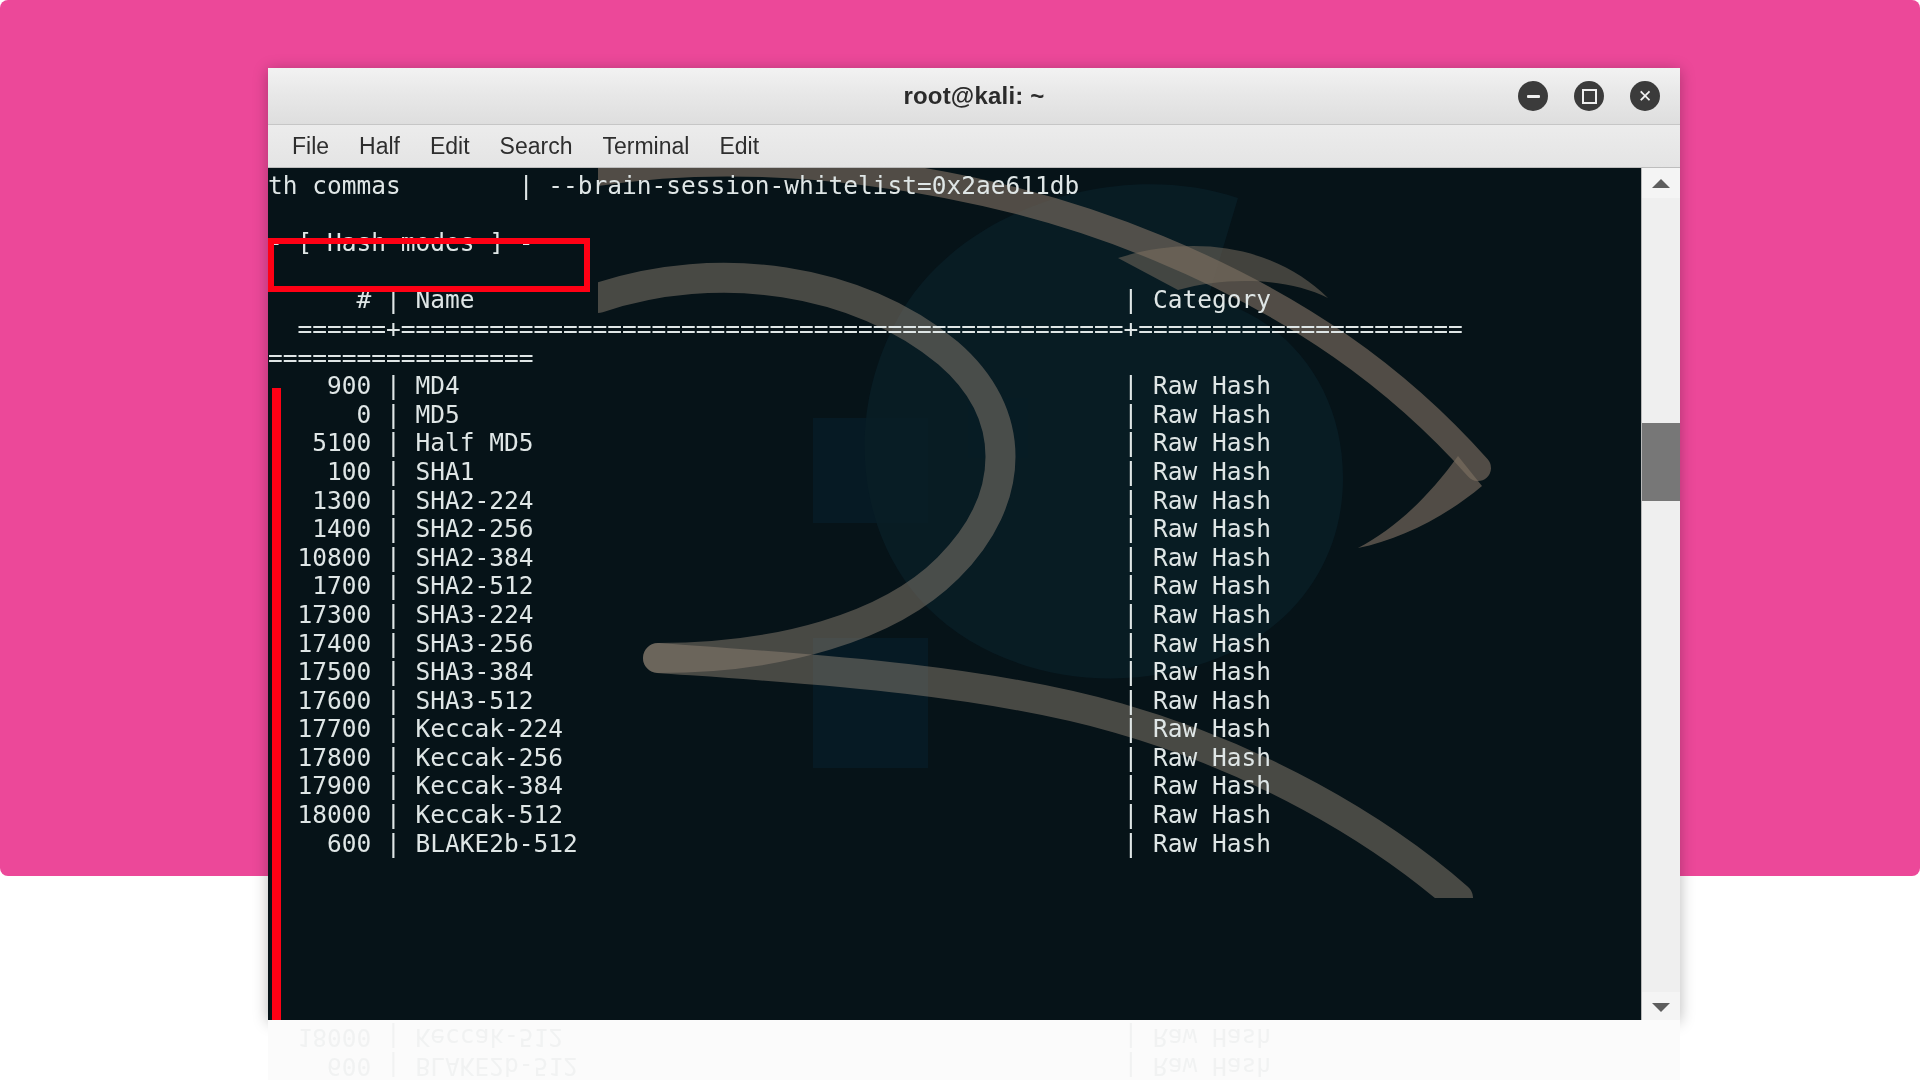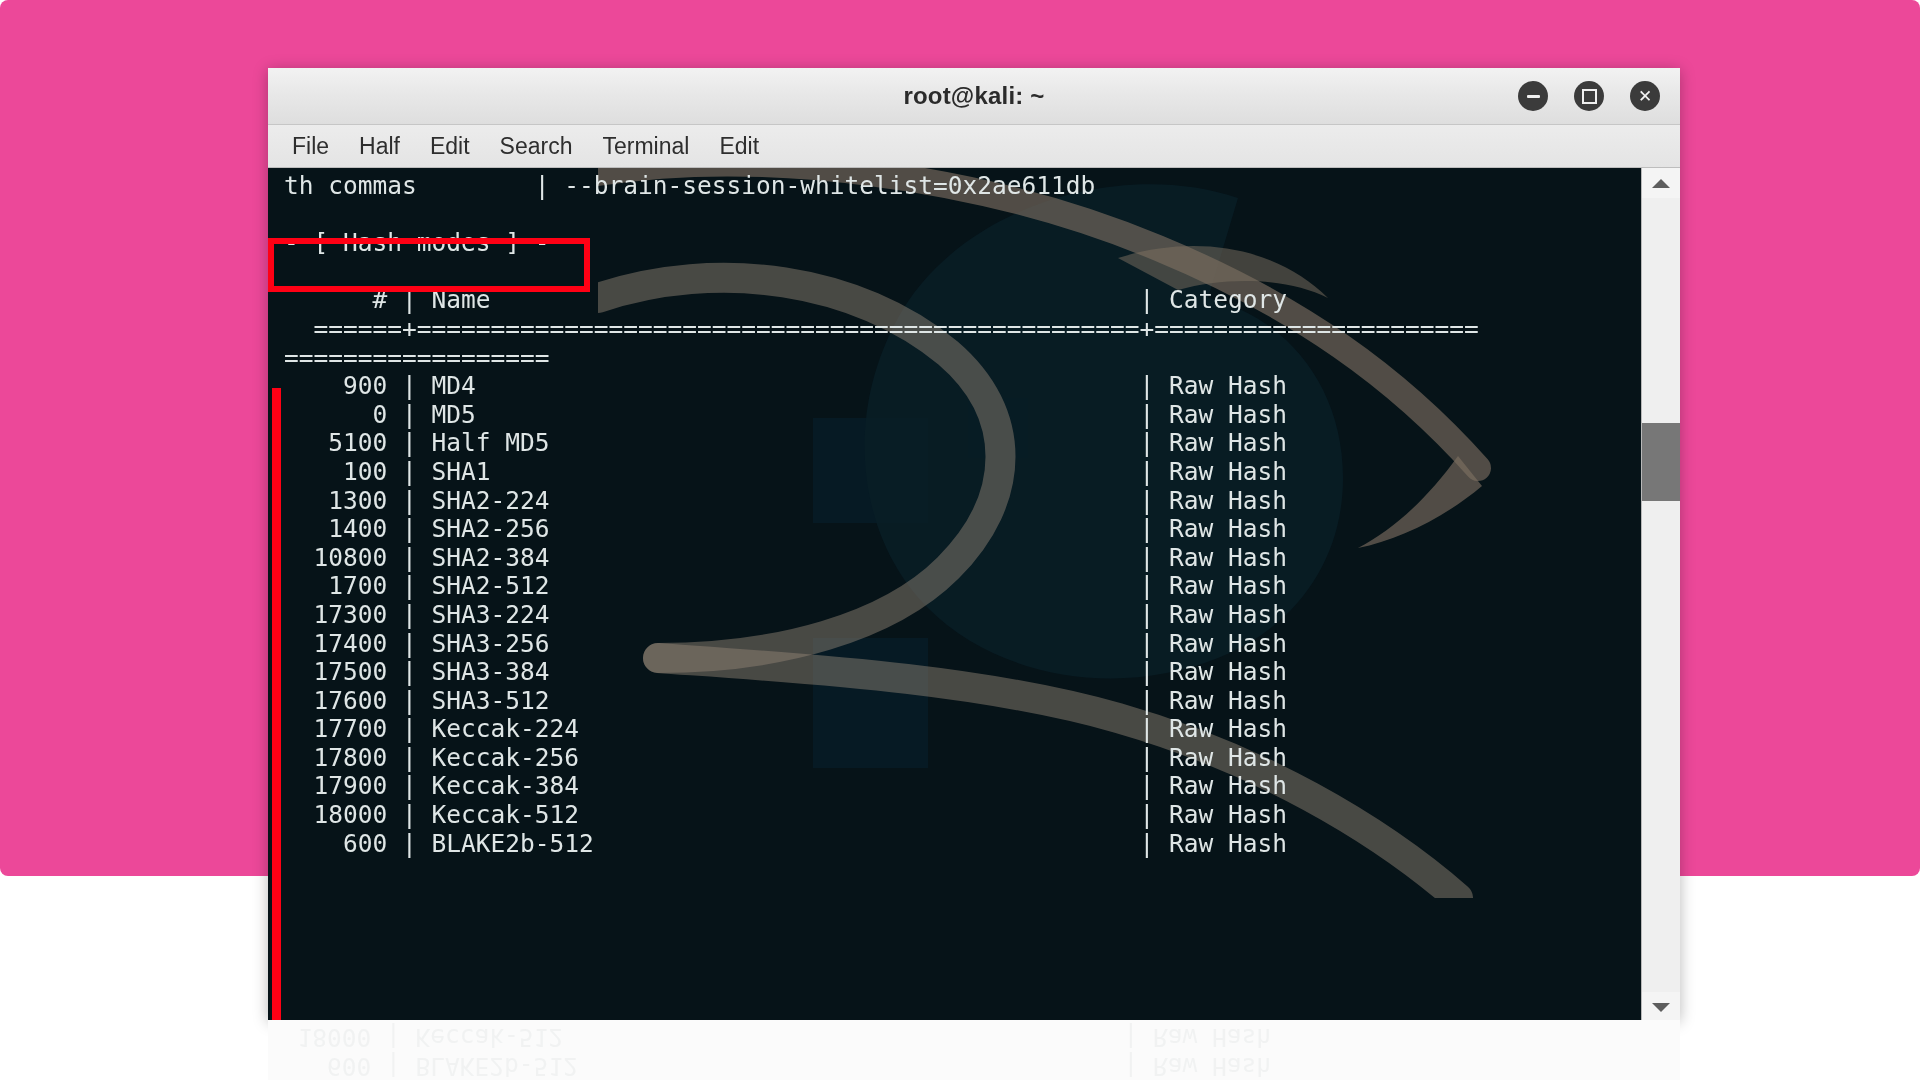--- a/index.html
+++ b/index.html
@@ -106,7 +106,7 @@
     line-height: 28.6px;
     color: #dfe6e6;
     white-space: pre;
-    padding: 4px 0 0 16px;
+    padding: 4px 0 0 0;
     letter-spacing: 0px;
   }
   .termtext .ln { display: block; height: 28.6px; }

